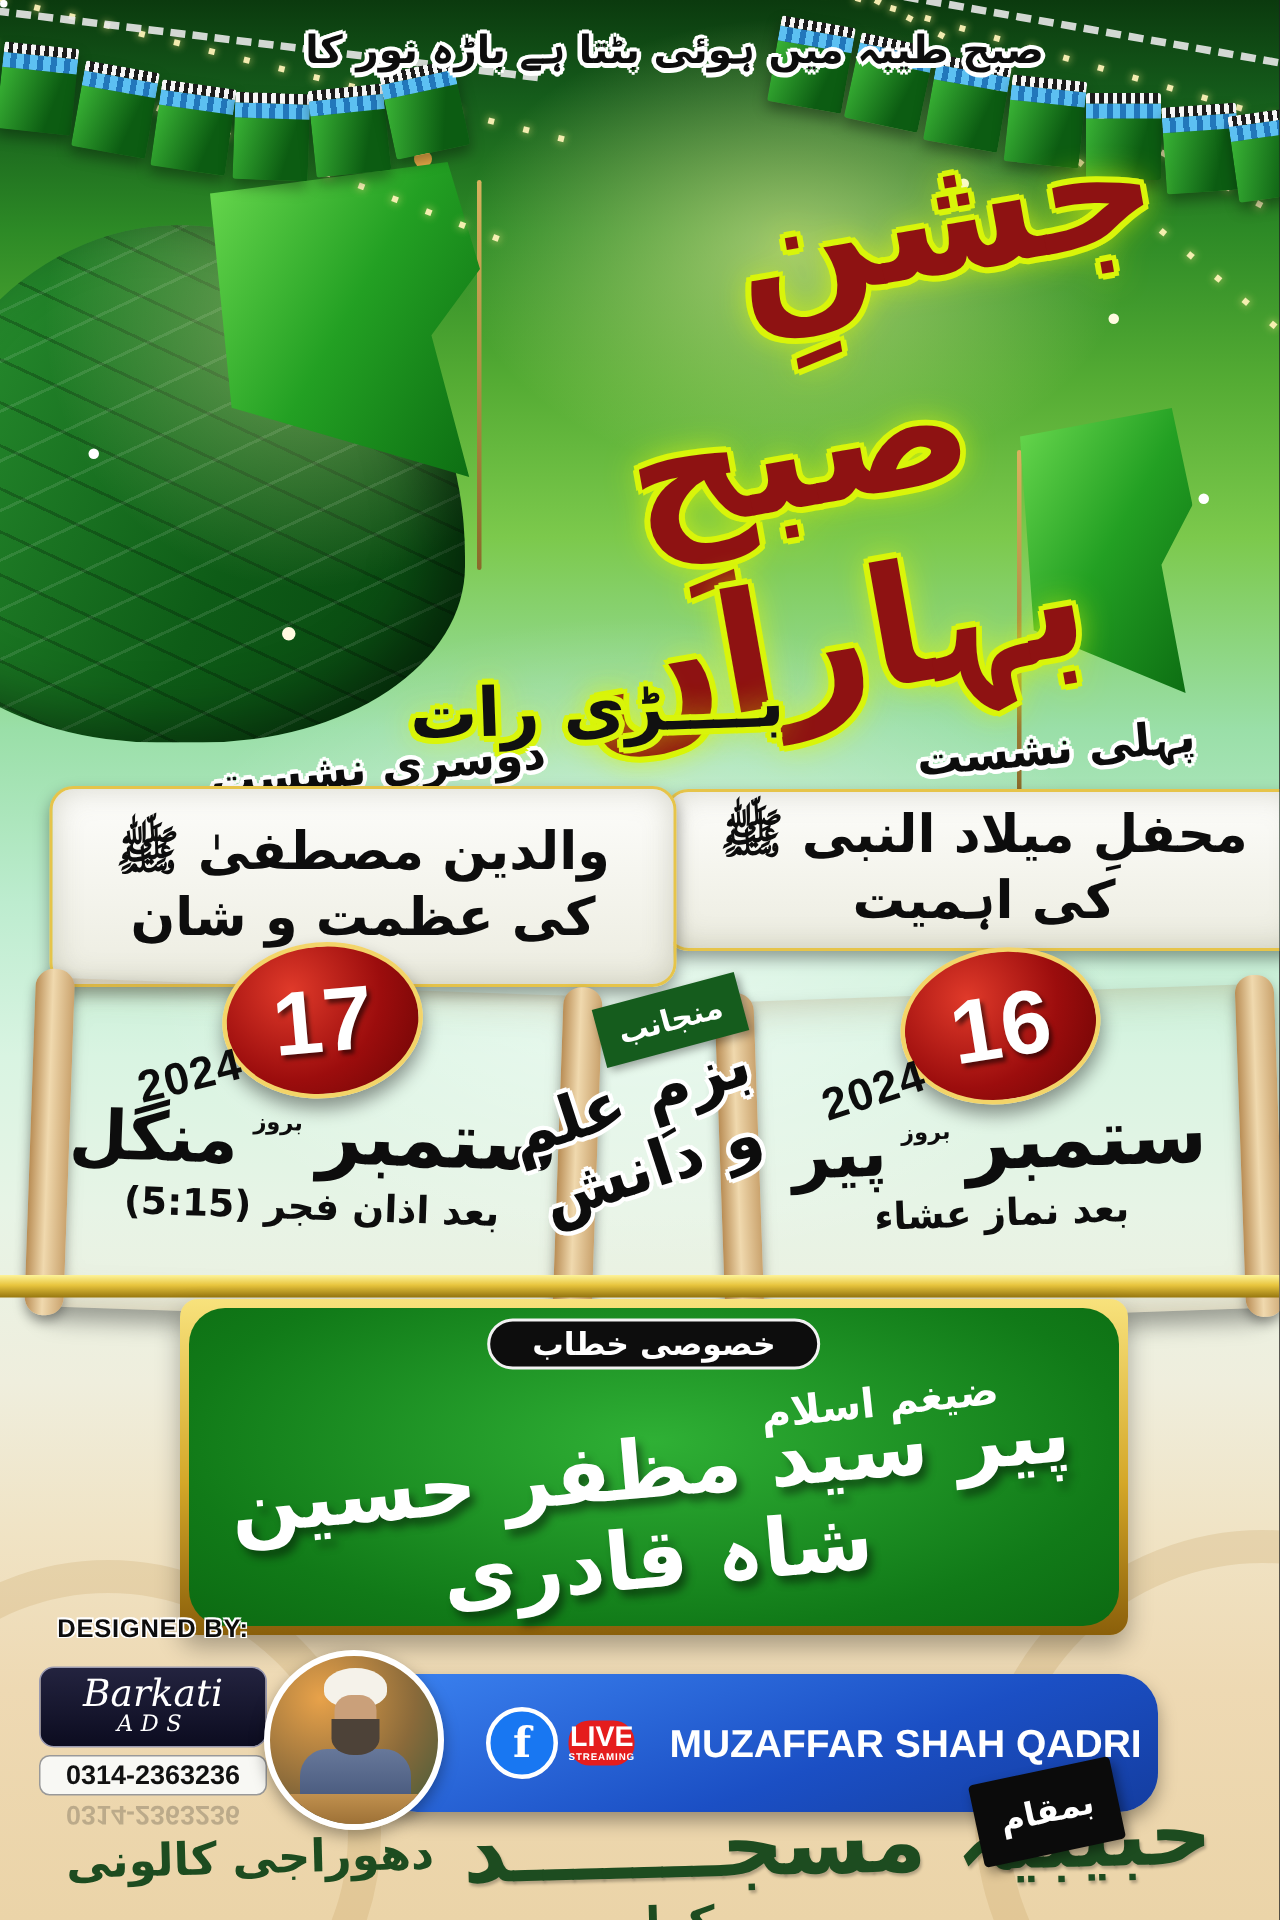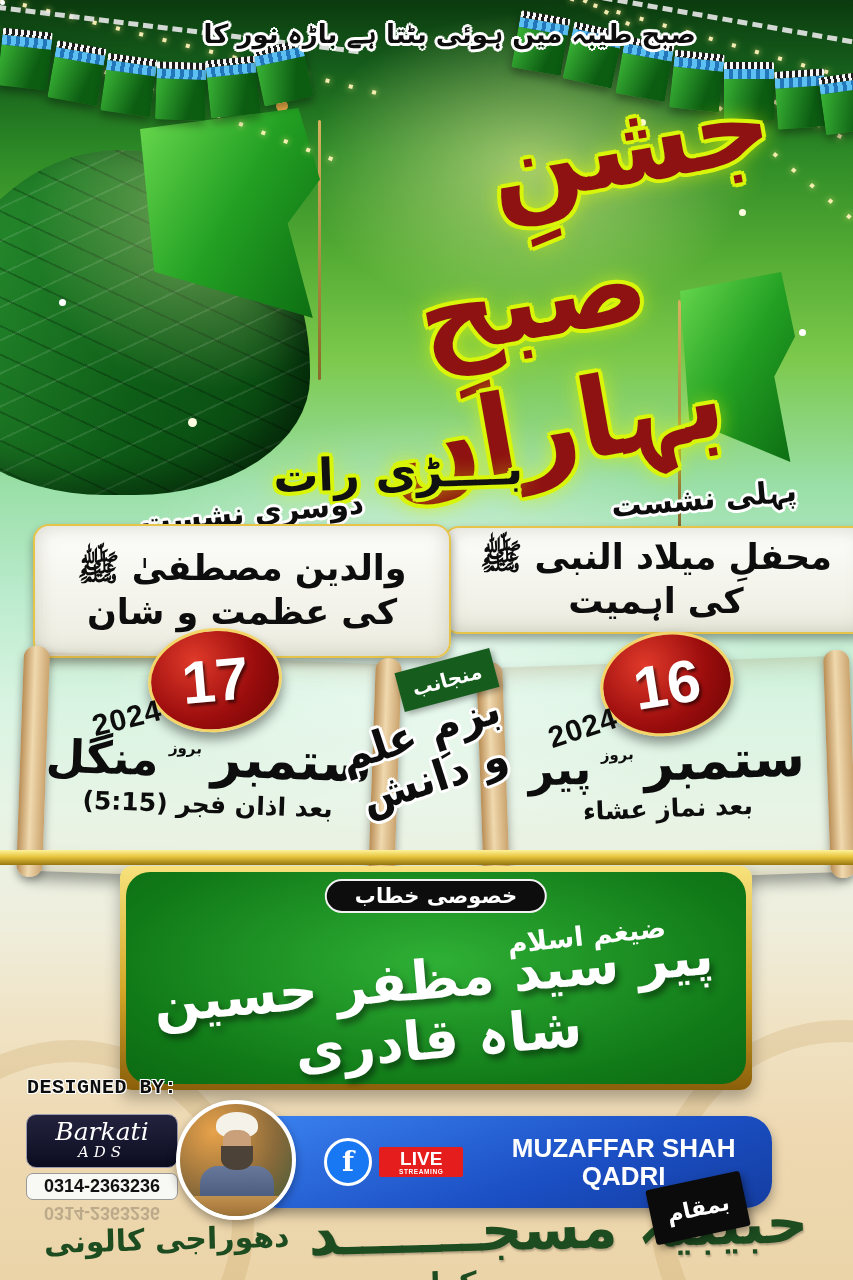--- a/index.html
+++ b/index.html
@@ -115,8 +115,8 @@
   
   .arc-decor{z-index:1;border:22px solid rgba(190,150,80,.20);border-radius:50%;}
   .designer{left:26px;top:1076px;width:152px;z-index:8;text-align:center;font-family:"Liberation Sans",sans-serif;}
-  .designer-heading{font-size:20px;font-weight:800;color:#0d0d0d;letter-spacing:.5px;
-    text-shadow:-1px -1px 0 #fff,1px -1px 0 #fff,-1px 1px 0 #fff,1px 1px 0 #fff;font-family:Liberation Mono, monospace;}
+  .designer-heading{font-size:17px;font-weight:800;color:#0d0d0d;letter-spacing:.5px;
+    text-shadow:-1px -1px 0 #fff,1px -1px 0 #fff,-1px 1px 0 #fff,1px 1px 0 #fff;}
   .designer-box{margin-top:15px;background:linear-gradient(180deg,#23233f,#0c0c20);border:1px solid #9a9ab0;border-radius:10px;padding:4px 6px 6px;}
   .designer-brand{font-family:"DejaVu Serif",serif;font-style:italic;font-size:25px;color:#fff;line-height:1;}
   .designer-brand-sub{font-family:"DejaVu Serif",serif;font-style:italic;font-size:15px;color:#fff;letter-spacing:5px;line-height:1.1;}

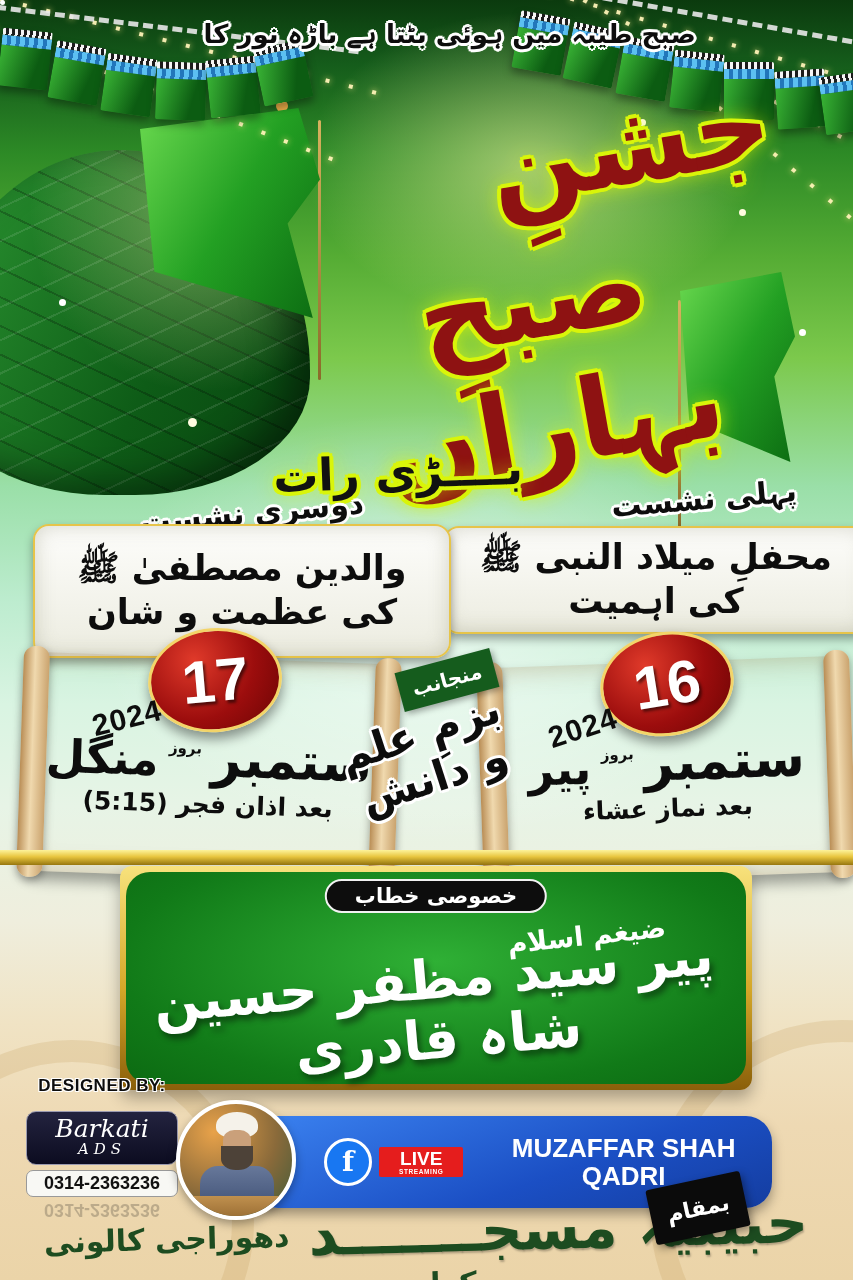--- a/index.html
+++ b/index.html
@@ -137,7 +137,7 @@
   .fb-circle{width:42px;height:42px;border-radius:50%;background:#1877f2;border:3px solid #fff;
     display:flex;align-items:center;justify-content:center;flex:0 0 auto;}
   .fb-f{color:#fff;font-size:28px;font-weight:800;font-family:"DejaVu Serif",serif;line-height:1;}
-  .live-badge{margin-left:7px;background:#e51d1d;color:#fff;border-radius:2px;padding:3px 20px 2px;text-align:center;flex:0 0 auto;}
+  .live-badge{margin-left:7px;background:#e51d1d;color:#fff;border-radius:14px;padding:3px 0 2px;text-align:center;flex:0 0 auto;}
   .live-word{font-size:19px;font-weight:900;line-height:.9;font-family:"Liberation Sans",sans-serif;}
   .streaming-word{font-size:6.5px;font-weight:700;letter-spacing:.6px;font-family:"Liberation Sans",sans-serif;}
   .live-name{margin-left:12px;color:#fff;font-family:"Liberation Sans",sans-serif;font-weight:900;

